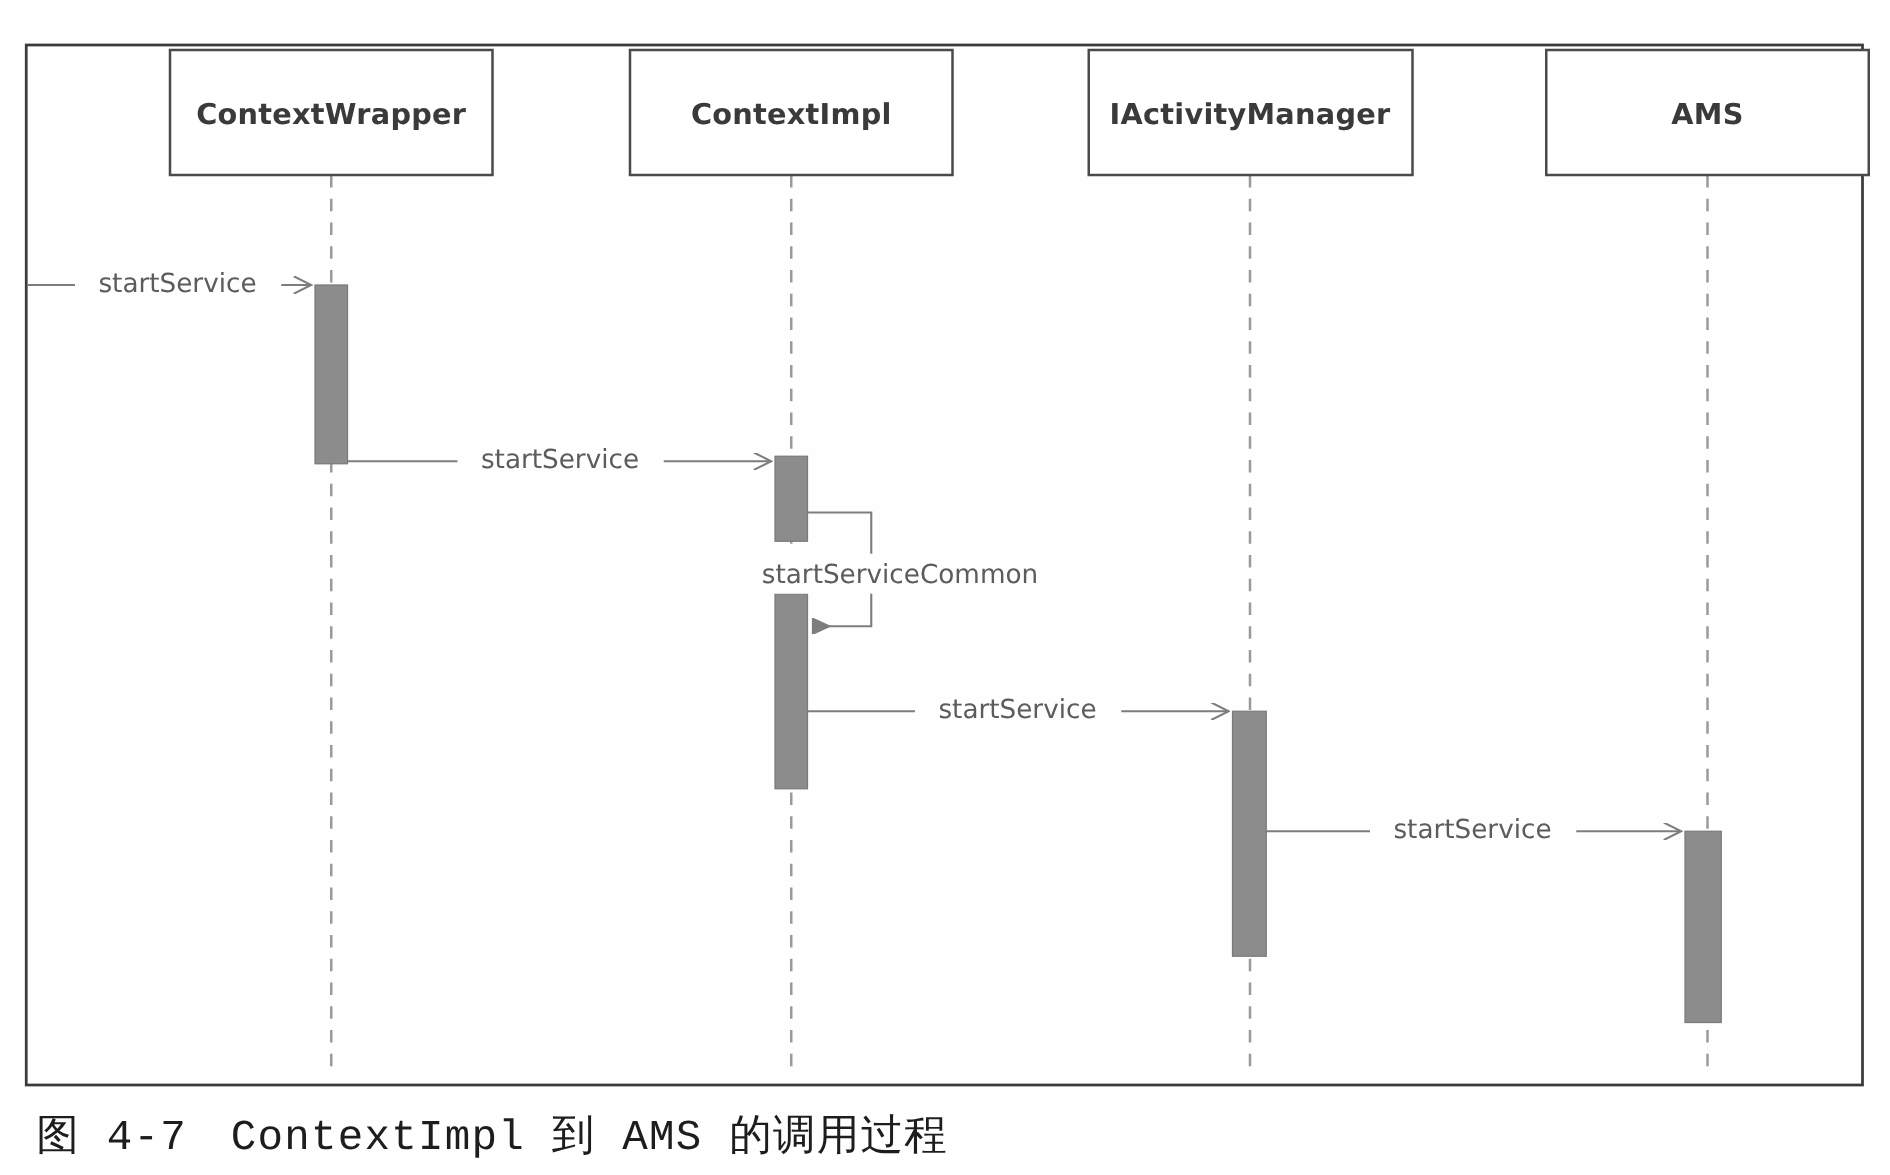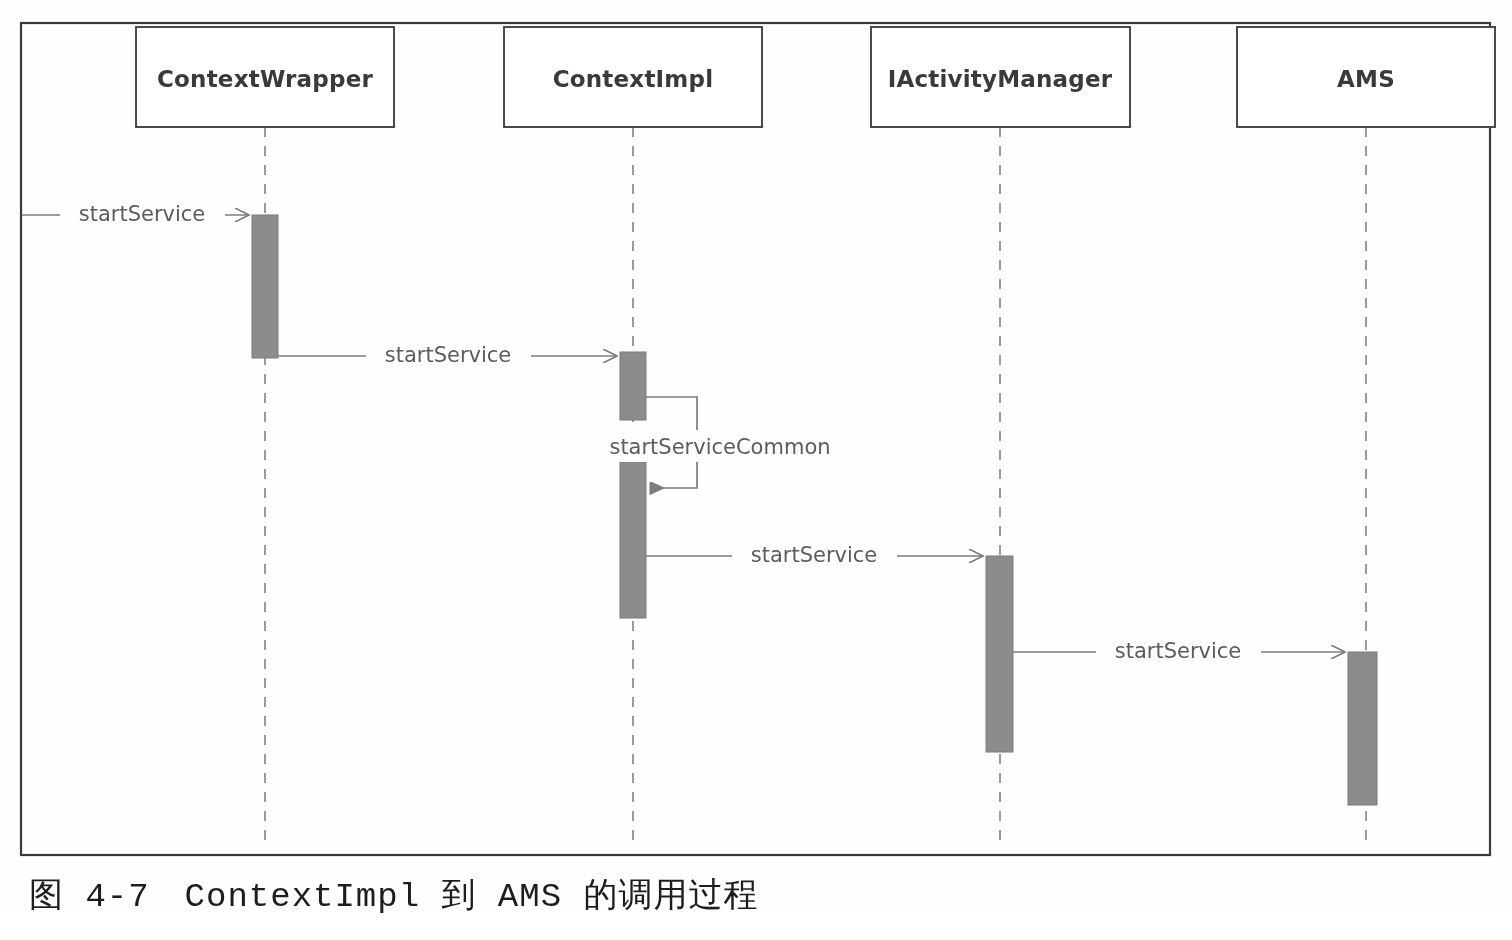--- a/index.html
+++ b/index.html
@@ -19,6 +19,7 @@
     width: 1512px;
     height: 908px;
     background: #fefefe;
+    margin-top: 13px;
   }
   #diagram-svg {
     position: absolute;

